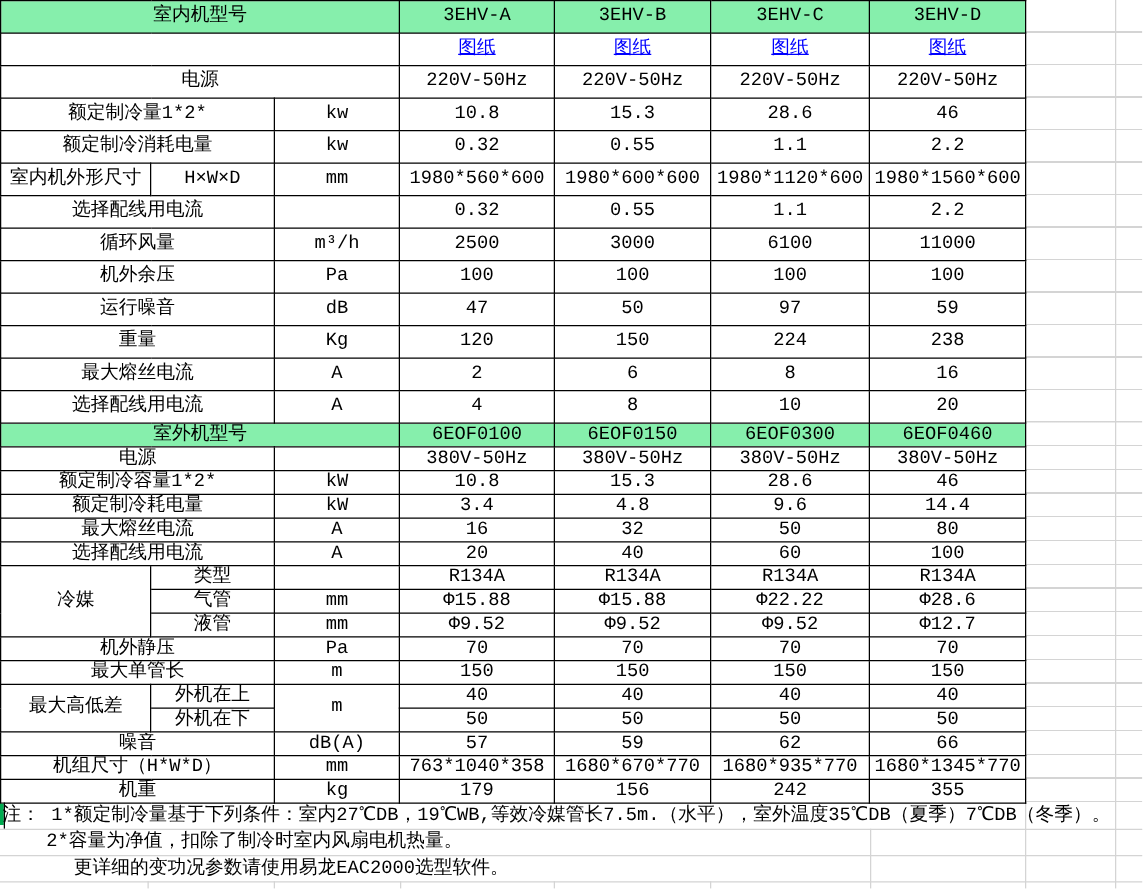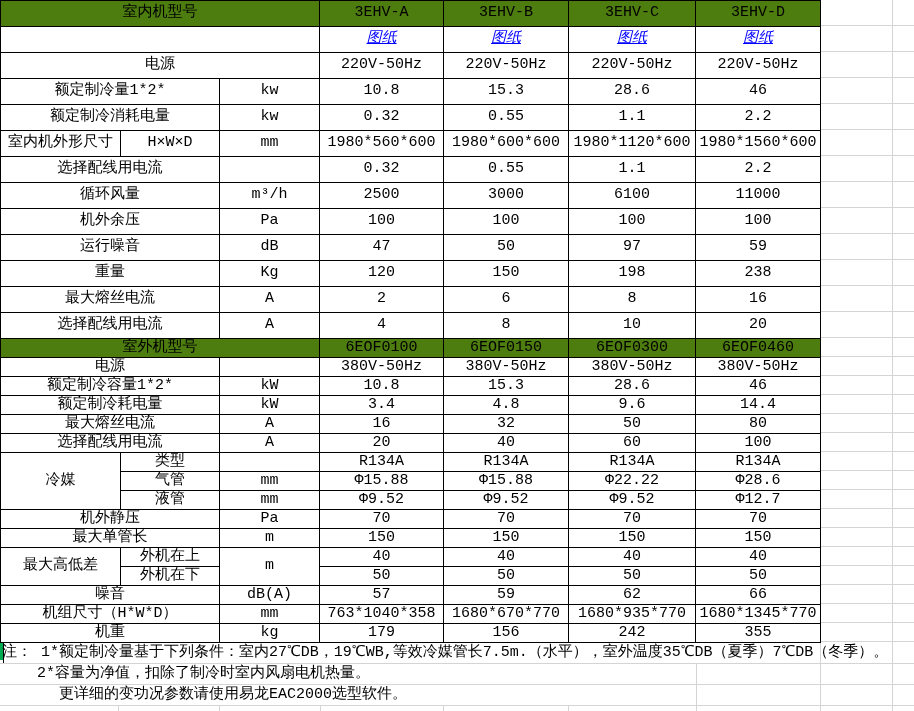--- a/index.html
+++ b/index.html
@@ -20,7 +20,7 @@
           font-size:15px;line-height:1.1;overflow:hidden;white-space:nowrap;}
   tr.hi{height:26px;}
   tr.ho{height:19px;}
-  td.g{background:#4d7c0f;margin-left:16px;}
+  td.g{background:#86efac;margin-left:16px;}
   .link{color:#0000FF;text-decoration:underline;cursor:pointer;font-style:italic;}
   
   .note{position:absolute;left:0;width:914px;height:21px;line-height:21px;

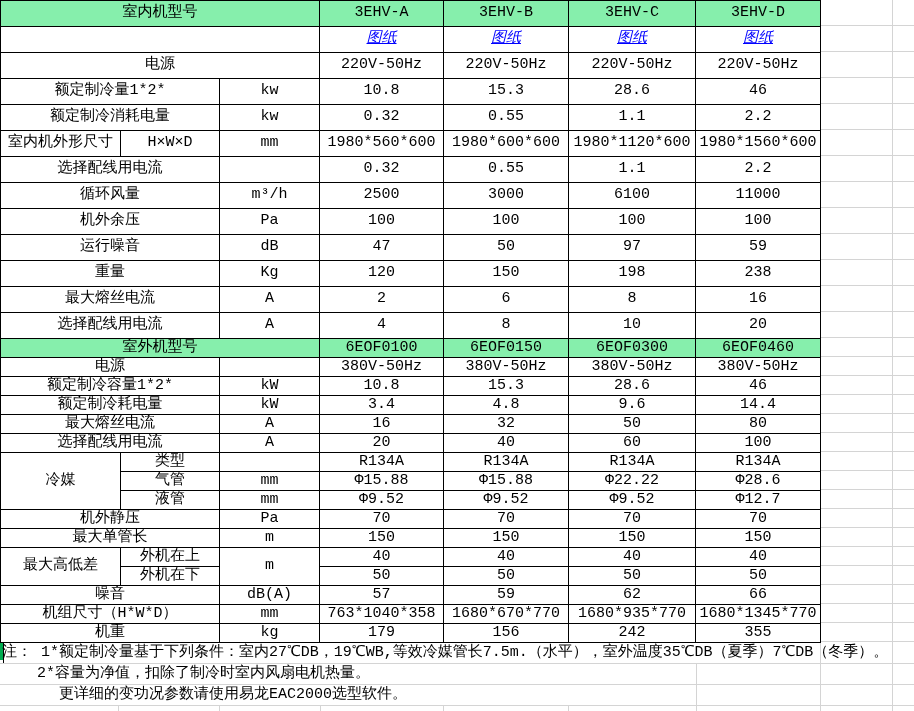--- a/index.html
+++ b/index.html
@@ -21,7 +21,7 @@
   tr.hi{height:26px;}
   tr.ho{height:19px;}
   td.g{background:#86efac;margin-left:16px;}
-  .link{color:#0000FF;text-decoration:underline;cursor:pointer;font-style:italic;}
+  .link{color:#0000FF;text-decoration:underline;cursor:pointer;}
   
   .note{position:absolute;left:0;width:914px;height:21px;line-height:21px;
         font-size:15px;white-space:pre;border-bottom:1px solid #d4d4d4;overflow:hidden;}

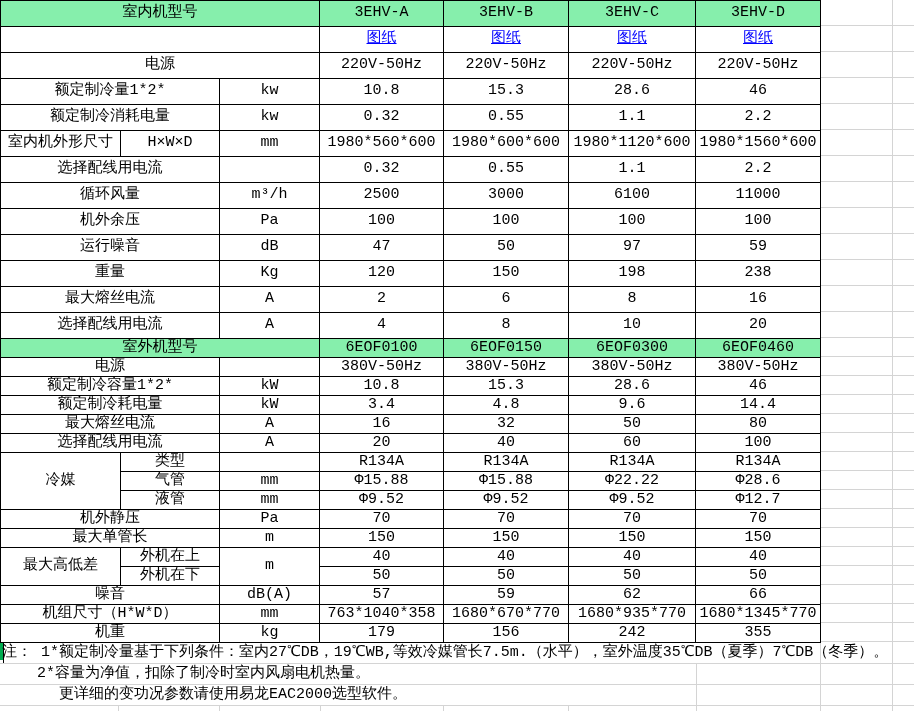--- a/index.html
+++ b/index.html
@@ -142,7 +142,7 @@
       <td>Kg</td>
       <td>120</td>
       <td>150</td>
-      <td>198</td>
+      <td>224</td>
       <td>238</td>
     </tr>
     <tr class="hi">

